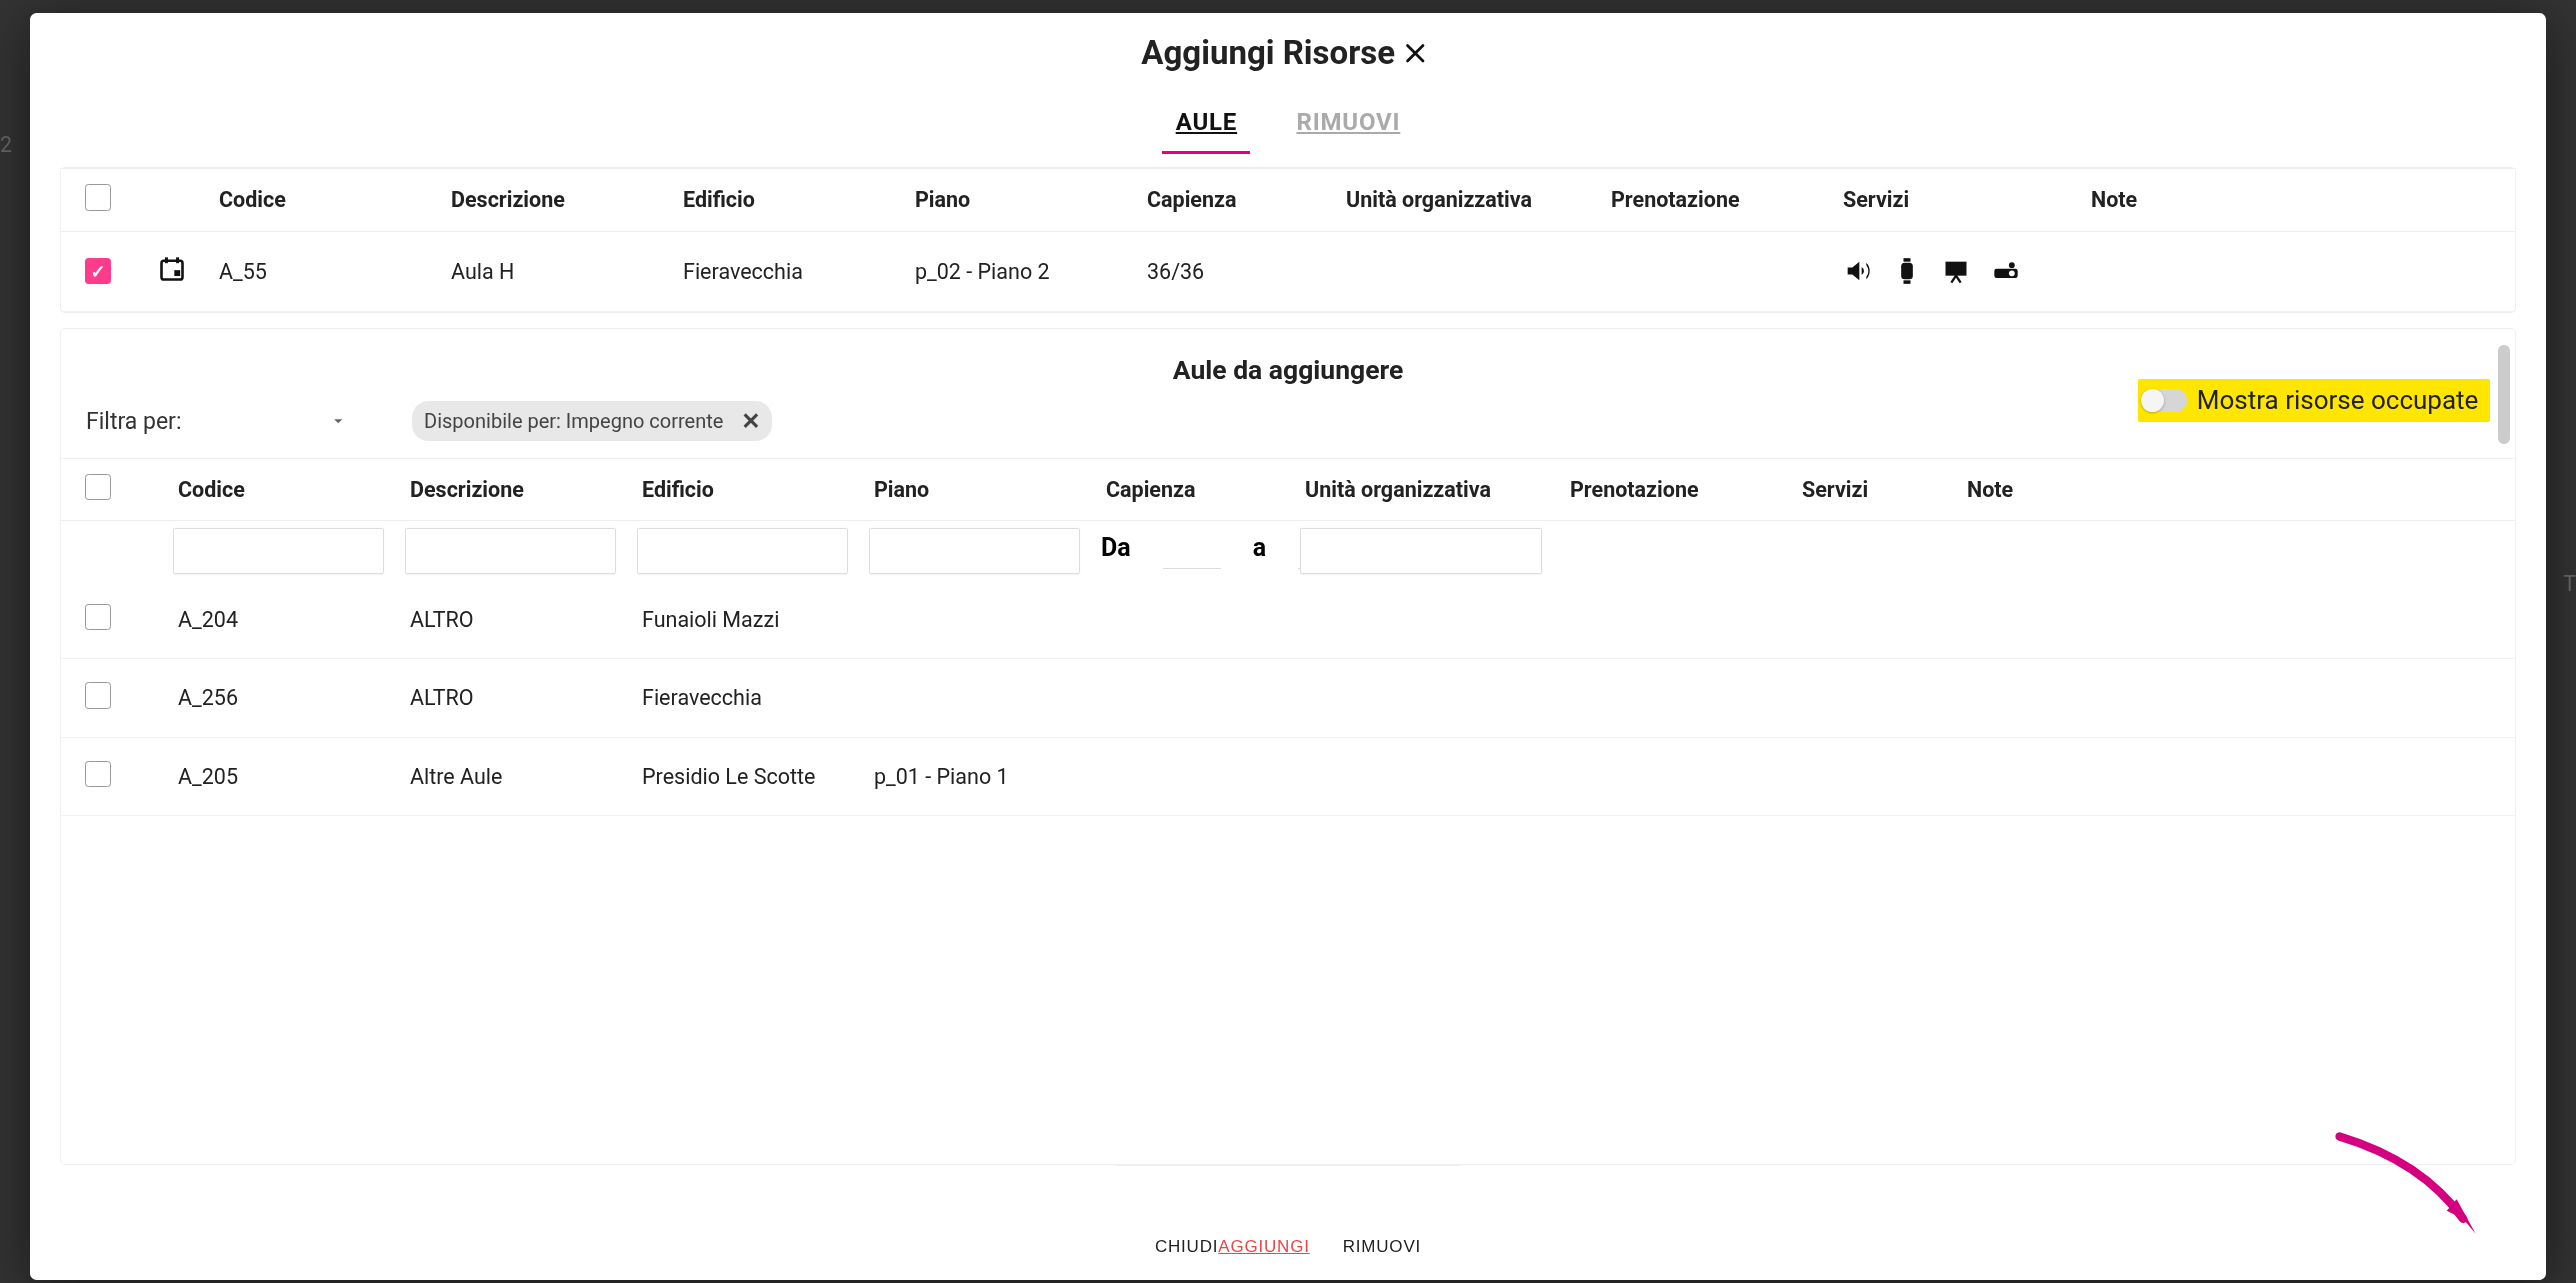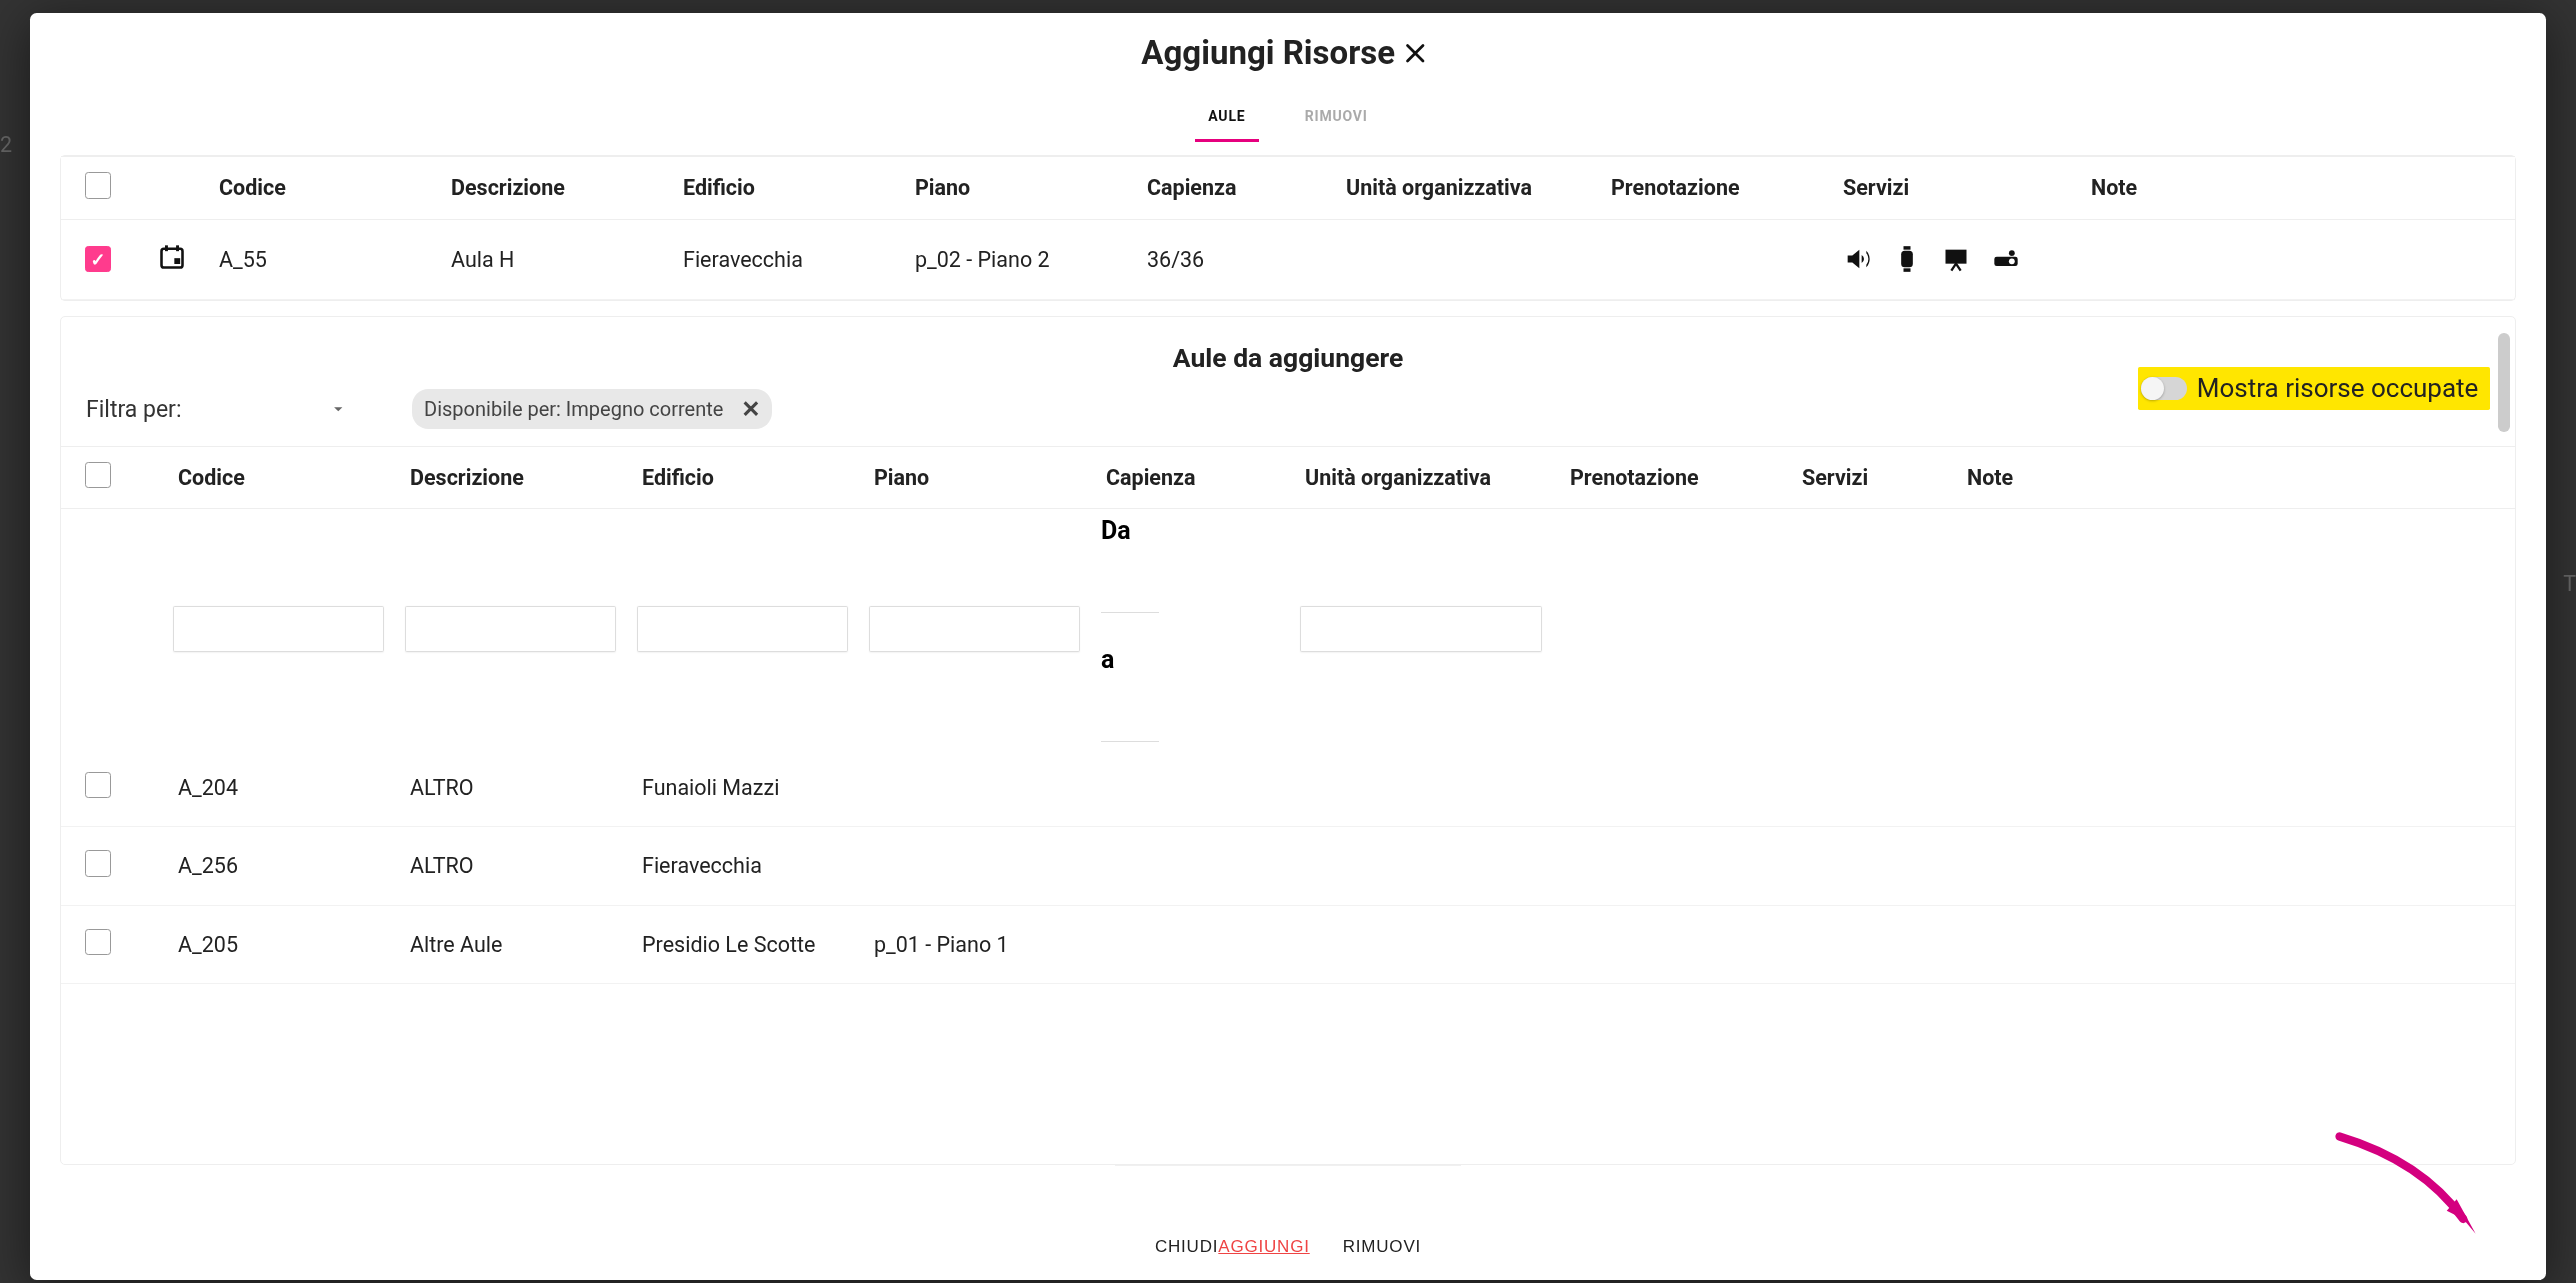--- a/index.html
+++ b/index.html
@@ -33,7 +33,7 @@
   .close-x { font-size: 30px; font-weight: 400; cursor: pointer; color: #111; line-height: 1; padding: 6.6px; }
 
   .tabs { display: flex; gap: 33px; padding: 20px 50px 0 50px; border-bottom: none; }
-  .tab { font-size: 14px; font-weight: 700; letter-spacing: 0.8px; color: #aaa; padding: 10px 13.2px 15px 13.2px; cursor: pointer; }
+  .tab { font-size: 24px; font-weight: 700; letter-spacing: 0.8px; color: #aaa; padding: 10px 13.2px 15px 13.2px; cursor: pointer; text-decoration: underline; }
   .tab.active { color: #111; border-bottom: 3.3px solid #e6007e; }
 
   .content { flex: 1; padding: 0 30px 0 30px; overflow: hidden; display: flex; flex-direction: column; }

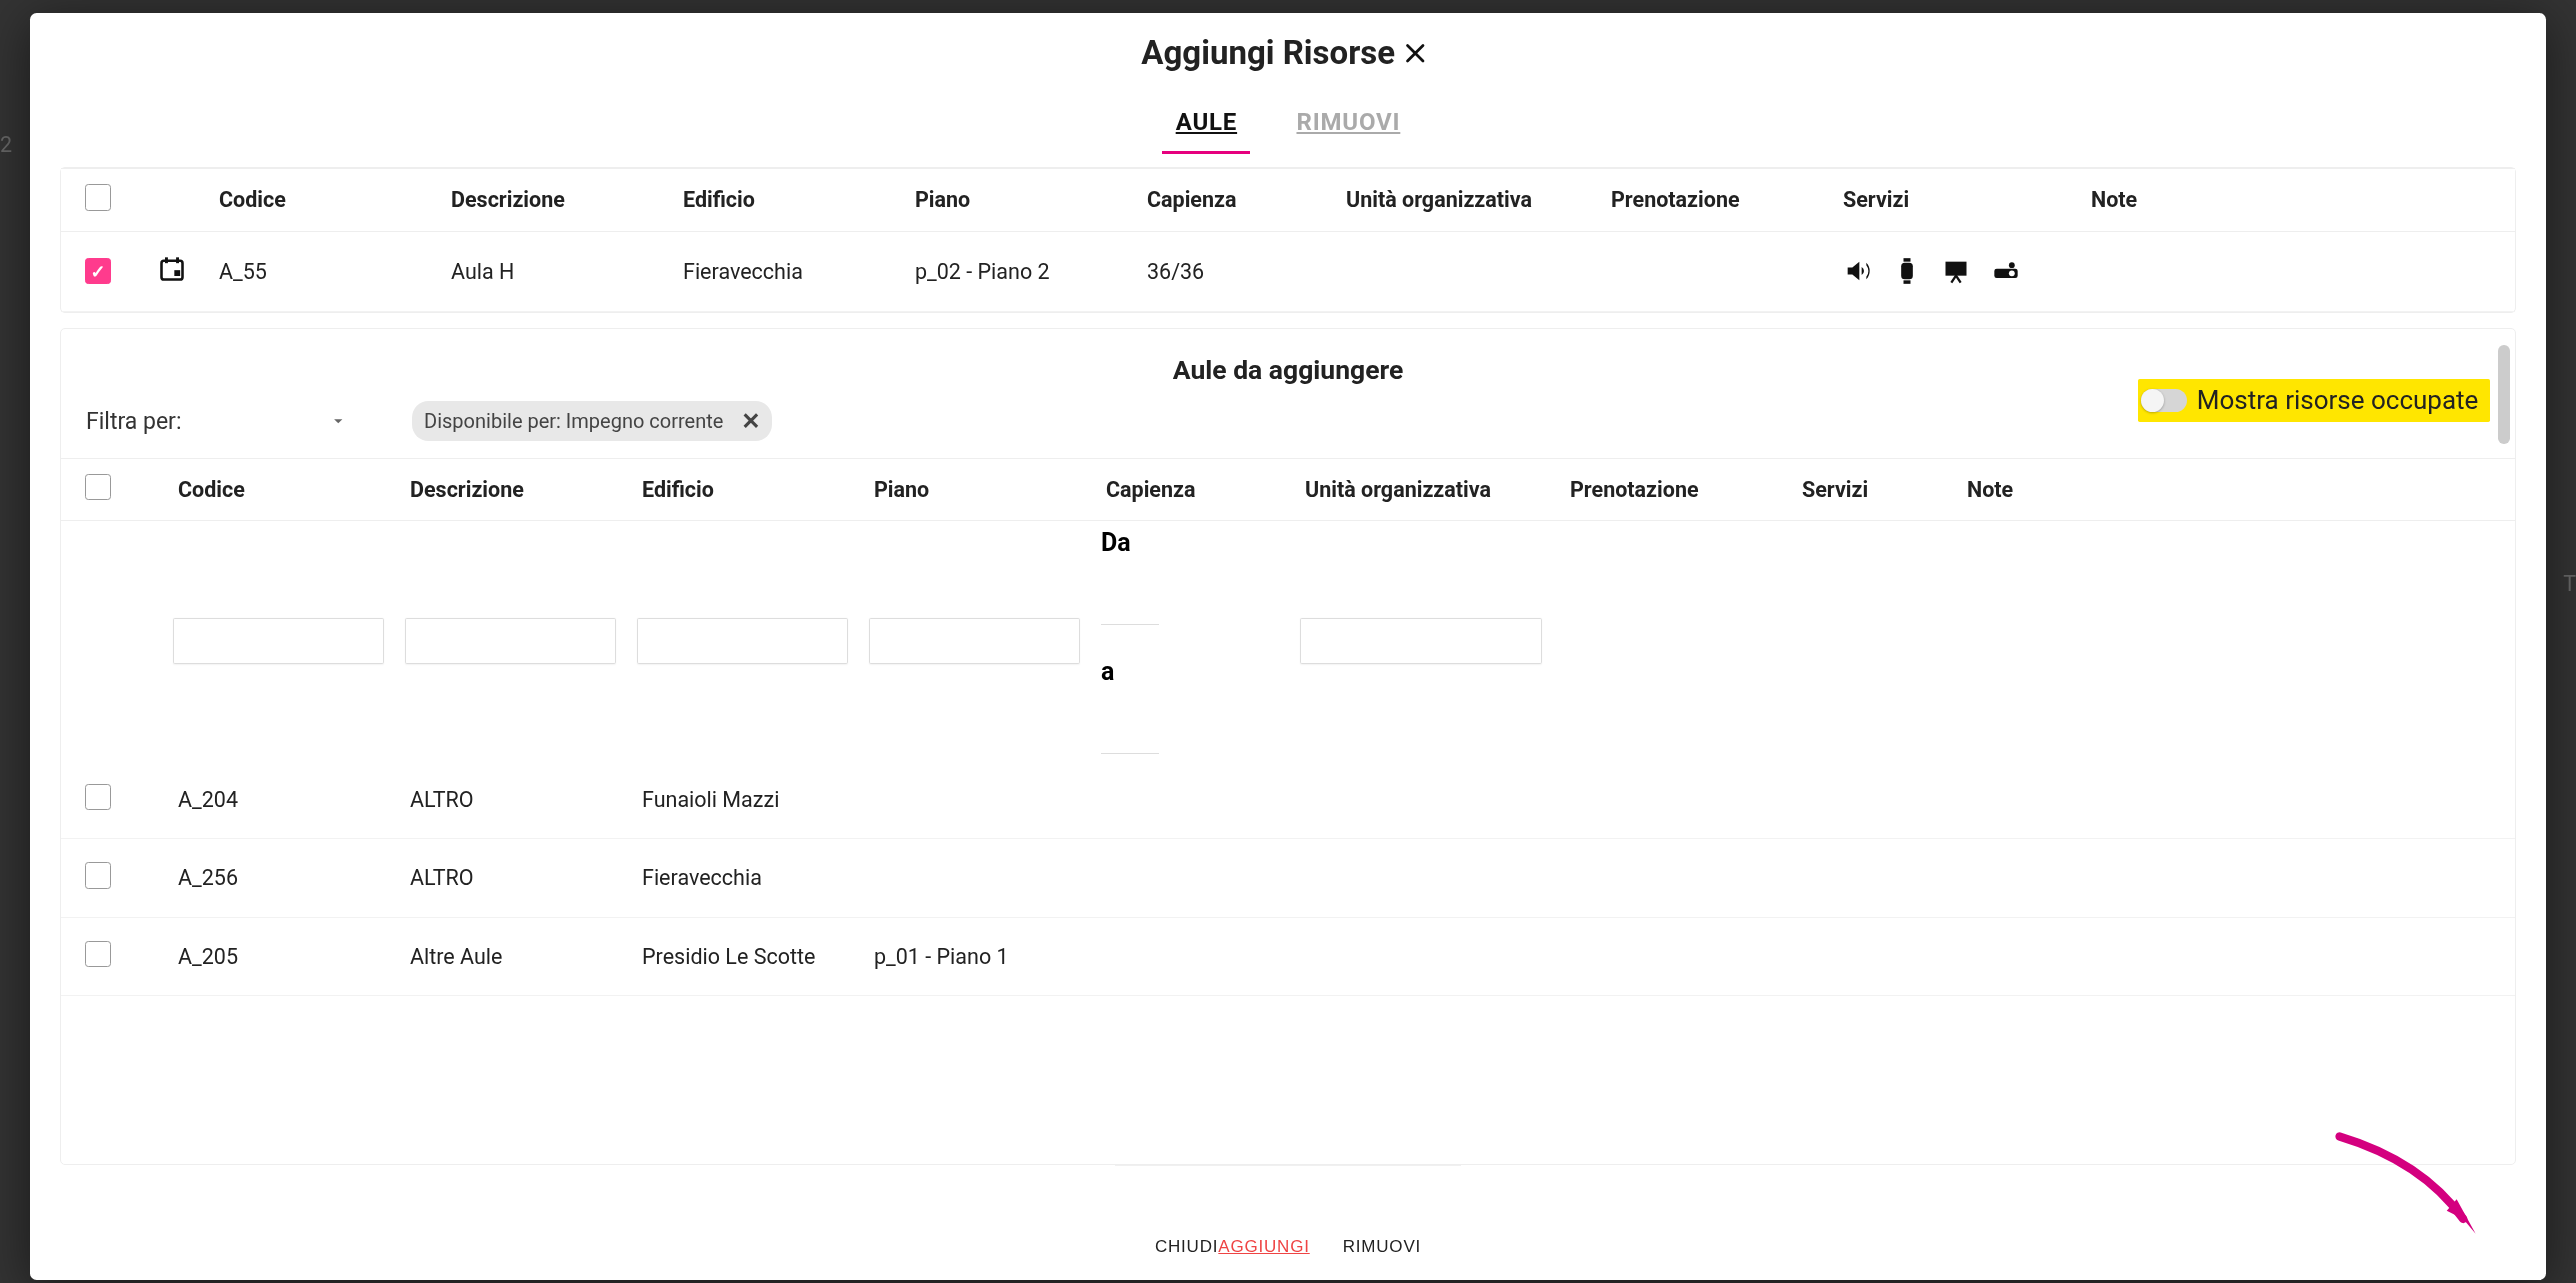--- a/index.html
+++ b/index.html
@@ -106,7 +106,7 @@
     width: 95%; height: 46px; border: 0.8px solid #ddd; border-radius: 1.7px; font-size: 18px; padding: 0 6.6px;
     box-shadow: 0 0.8px 1.7px rgba(0,0,0,0.05);
   }
-  .cap-filter { display: flex; gap: 32px; align-items: baseline; font-size: 25px; font-weight: 700; flex-direction: column; }
+  .cap-filter { display: flex; gap: 32px; align-items: baseline; font-size: 25px; font-weight: 700; }
   .cap-filter .small-input { width: 58px; height: 36px; border: none; border-bottom: 0.8px solid #ddd; font-size: 18px; }
 
   .modal-footer {

